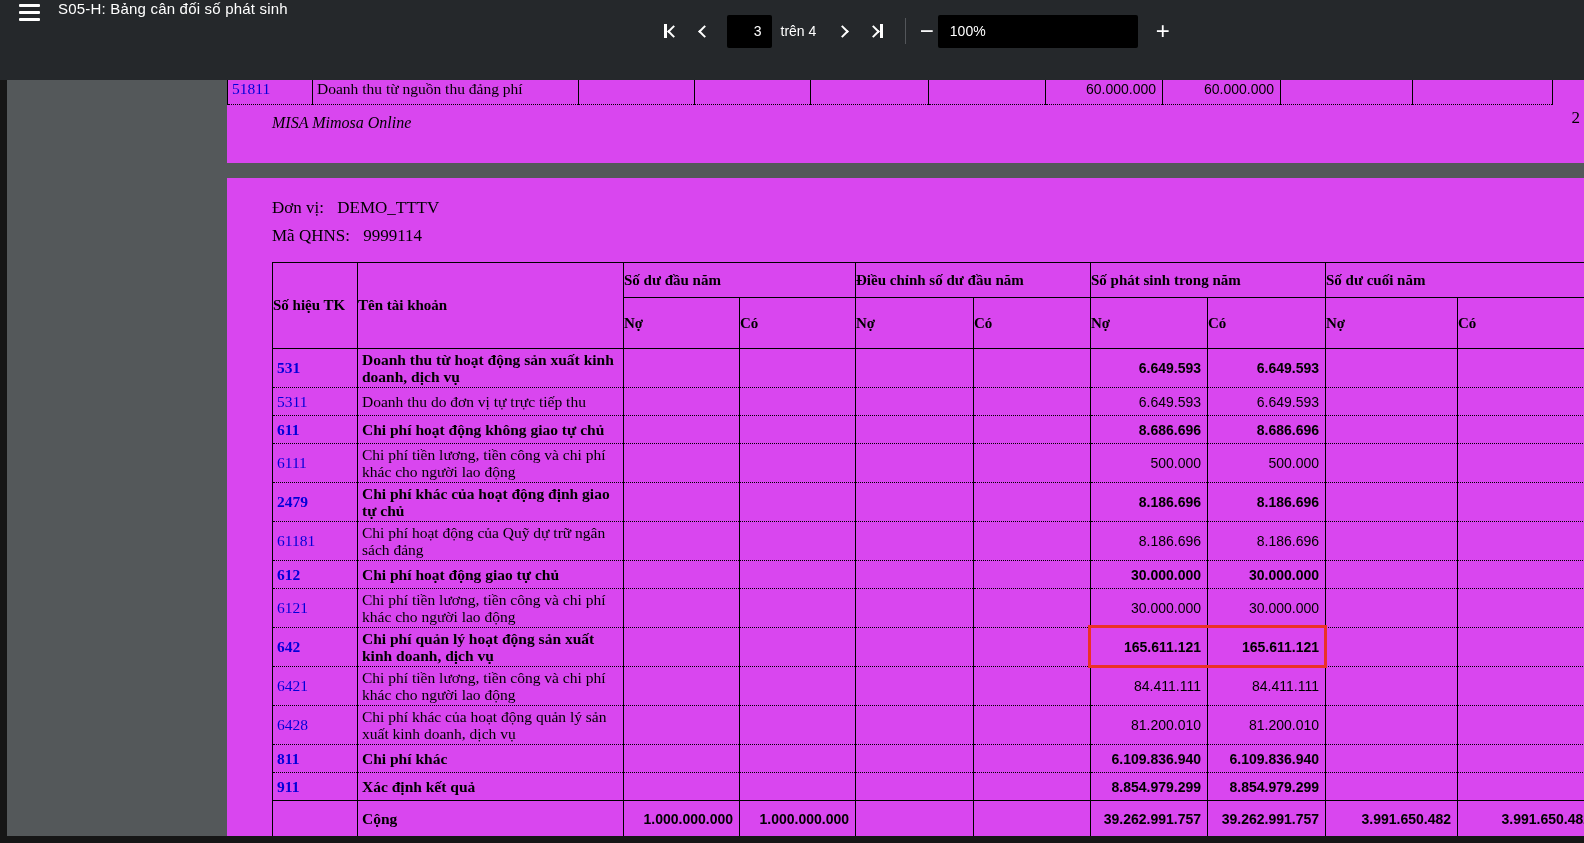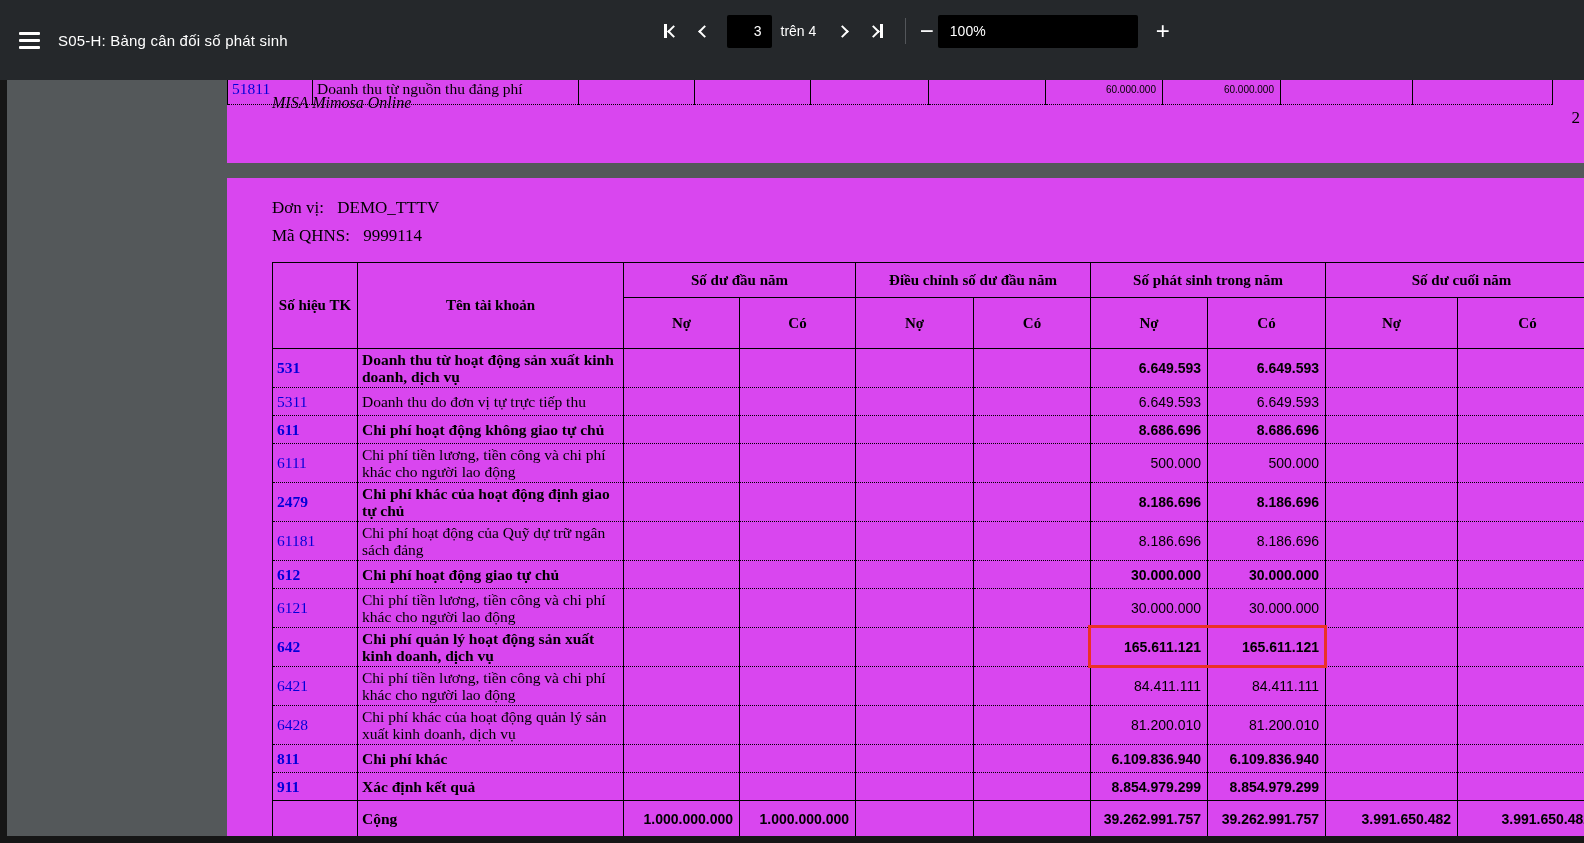--- a/index.html
+++ b/index.html
@@ -7,7 +7,7 @@
   body { background:#161616; font-family:"Liberation Sans","DejaVu Sans",sans-serif; position:relative; }
 
   
-  .toolbar { position:absolute; left:0; top:0; width:1584px; height:80px; background:#25282b; display:flex; align-items:center; z-index:10; }
+  .toolbar { position:absolute; left:0; top:0; width:1584px; height:80px; background:#25282b; display:flex; z-index:10; }
   .menu-btn { background:none; border:none; cursor:pointer; margin-left:15px; display:flex; flex-direction:column; gap:4px; padding:4px; }
   .menu-btn .bar { width:21px; height:3px; background:#fff; border-radius:1px; }
   .tb-title { color:#fff; font-size:15px; margin-left:14px; letter-spacing:.2px; }

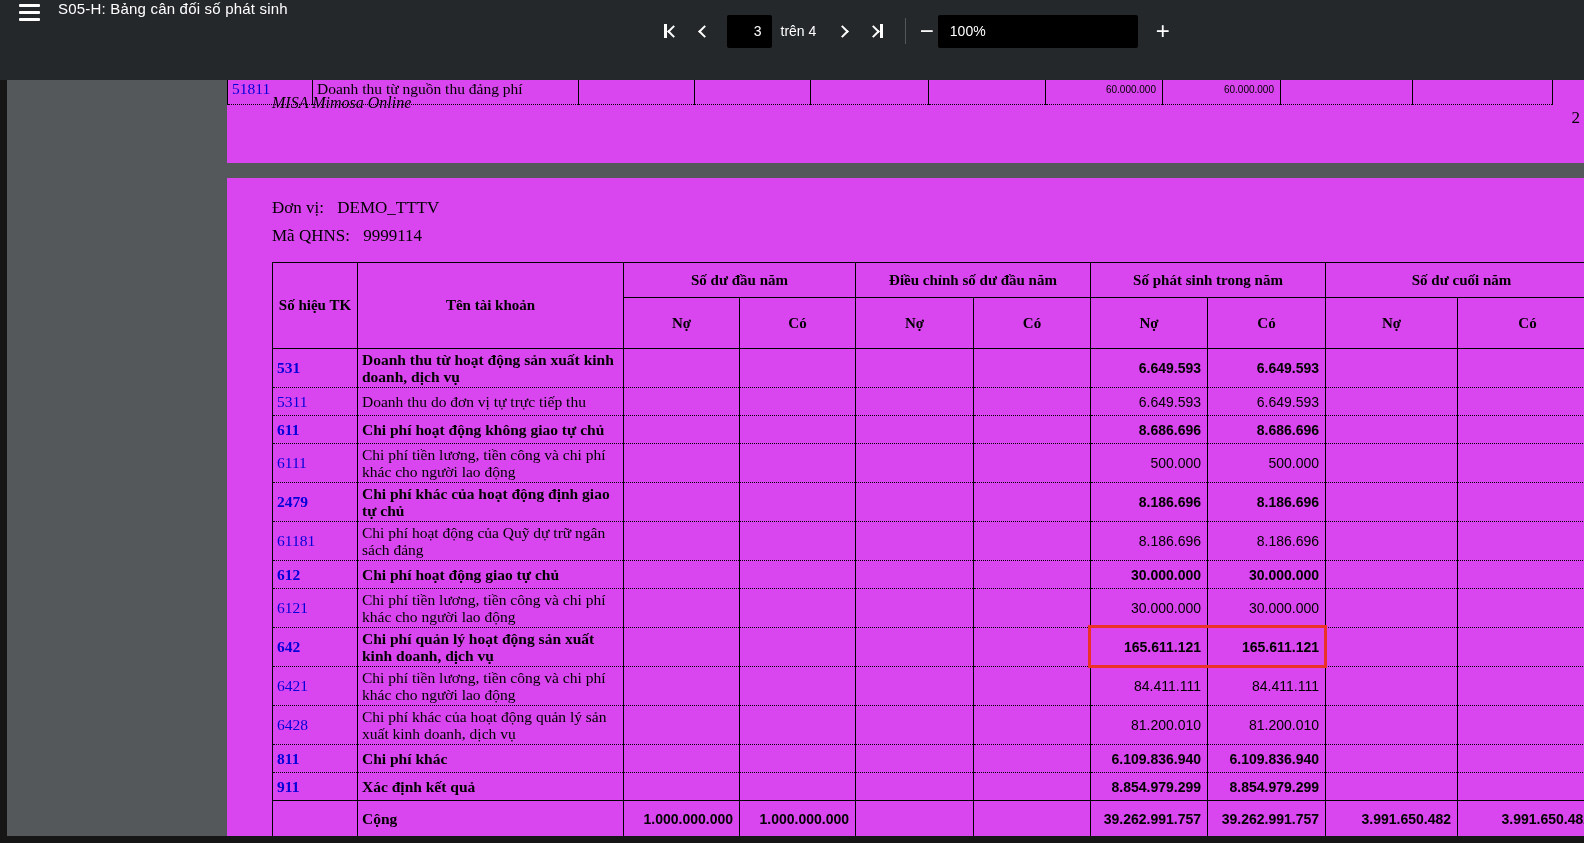--- a/index.html
+++ b/index.html
@@ -47,7 +47,7 @@
   #frag-table tr.data-row td { height:31px; border-bottom:1px dotted #000; }
   #frag-table .acc { font-family:Liberation Serif, serif; font-size:15.5px; color:#0000d8; padding:2px 4px; vertical-align:middle; }
   #frag-table .name { font-family:"Liberation Serif","DejaVu Serif",serif; font-size:15.5px; padding:2px 4px; vertical-align:middle;margin-top:16px; }
-  #frag-table .val { font-size:10px; text-align:right; padding:2px 6px; vertical-align:middle; }
+  #frag-table .val { font-size:14px; text-align:right; padding:2px 6px; vertical-align:middle; }
   .prev-footer { position:absolute; left:45px; top:32px; font-style:italic; font-size:16px; font-family:"Liberation Serif","DejaVu Serif",serif; }
   .prev-pageno { position:absolute; right:4px; top:46px; font-size:17px; font-family:"Liberation Serif","DejaVu Serif",serif; }
 

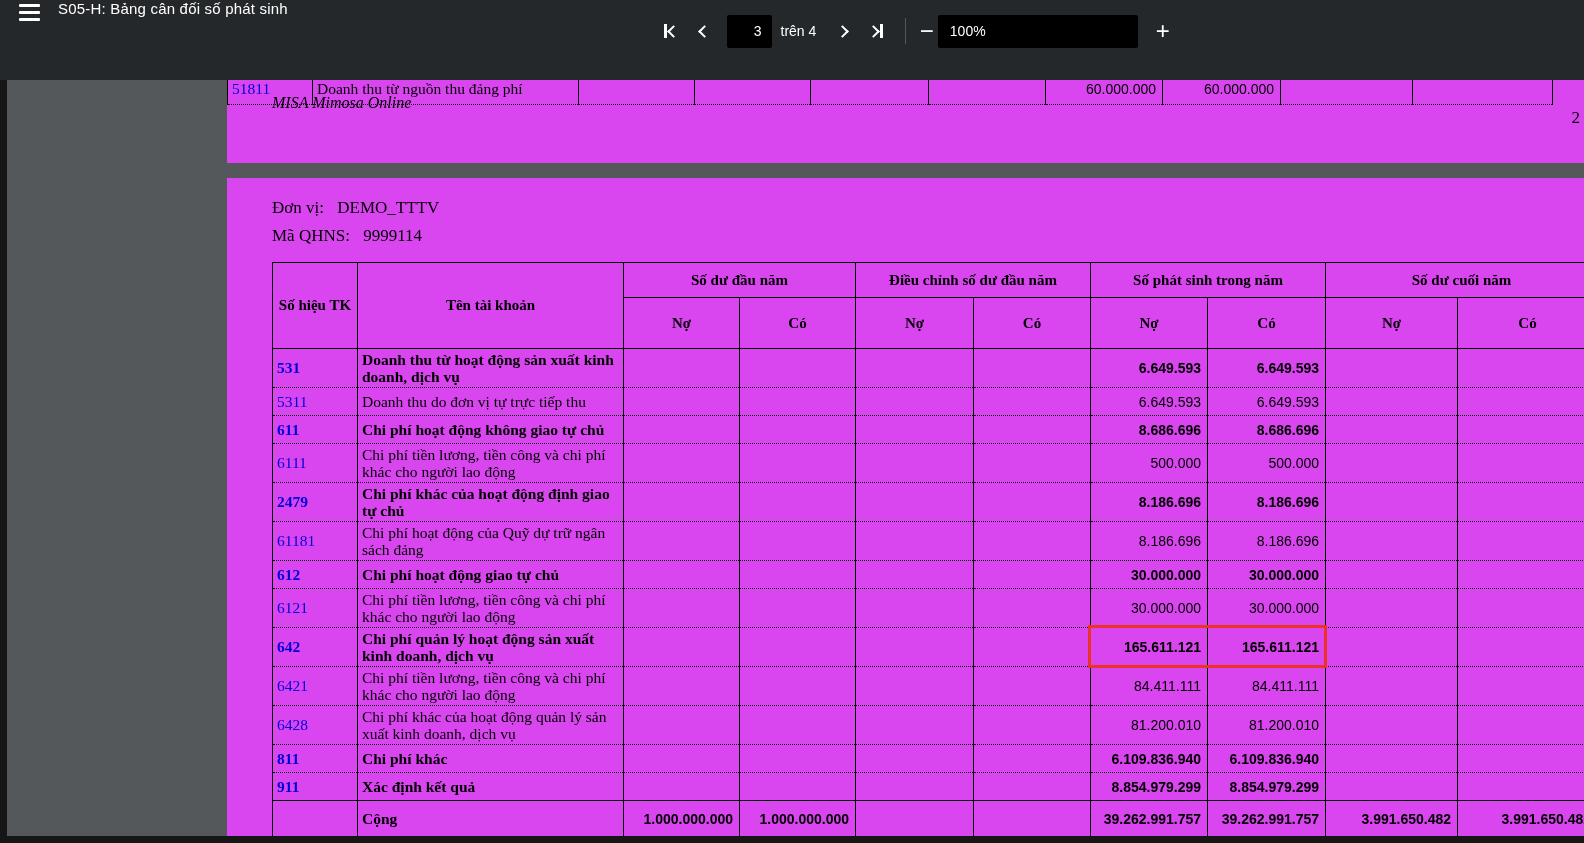--- a/index.html
+++ b/index.html
@@ -48,7 +48,7 @@
   #frag-table .acc { font-family:Liberation Serif, serif; font-size:15.5px; color:#0000d8; padding:2px 4px; vertical-align:middle; }
   #frag-table .name { font-family:"Liberation Serif","DejaVu Serif",serif; font-size:15.5px; padding:2px 4px; vertical-align:middle;margin-top:16px; }
   #frag-table .val { font-size:14px; text-align:right; padding:2px 6px; vertical-align:middle; }
-  .prev-footer { position:absolute; left:45px; top:32px; font-style:italic; font-size:16px; font-family:"Liberation Serif","DejaVu Serif",serif; }
+  .prev-footer { position:absolute; left:45px; top:52px; font-style:italic; font-size:16px; font-family:"Liberation Serif","DejaVu Serif",serif; }
   .prev-pageno { position:absolute; right:4px; top:46px; font-size:17px; font-family:"Liberation Serif","DejaVu Serif",serif; }
 
   

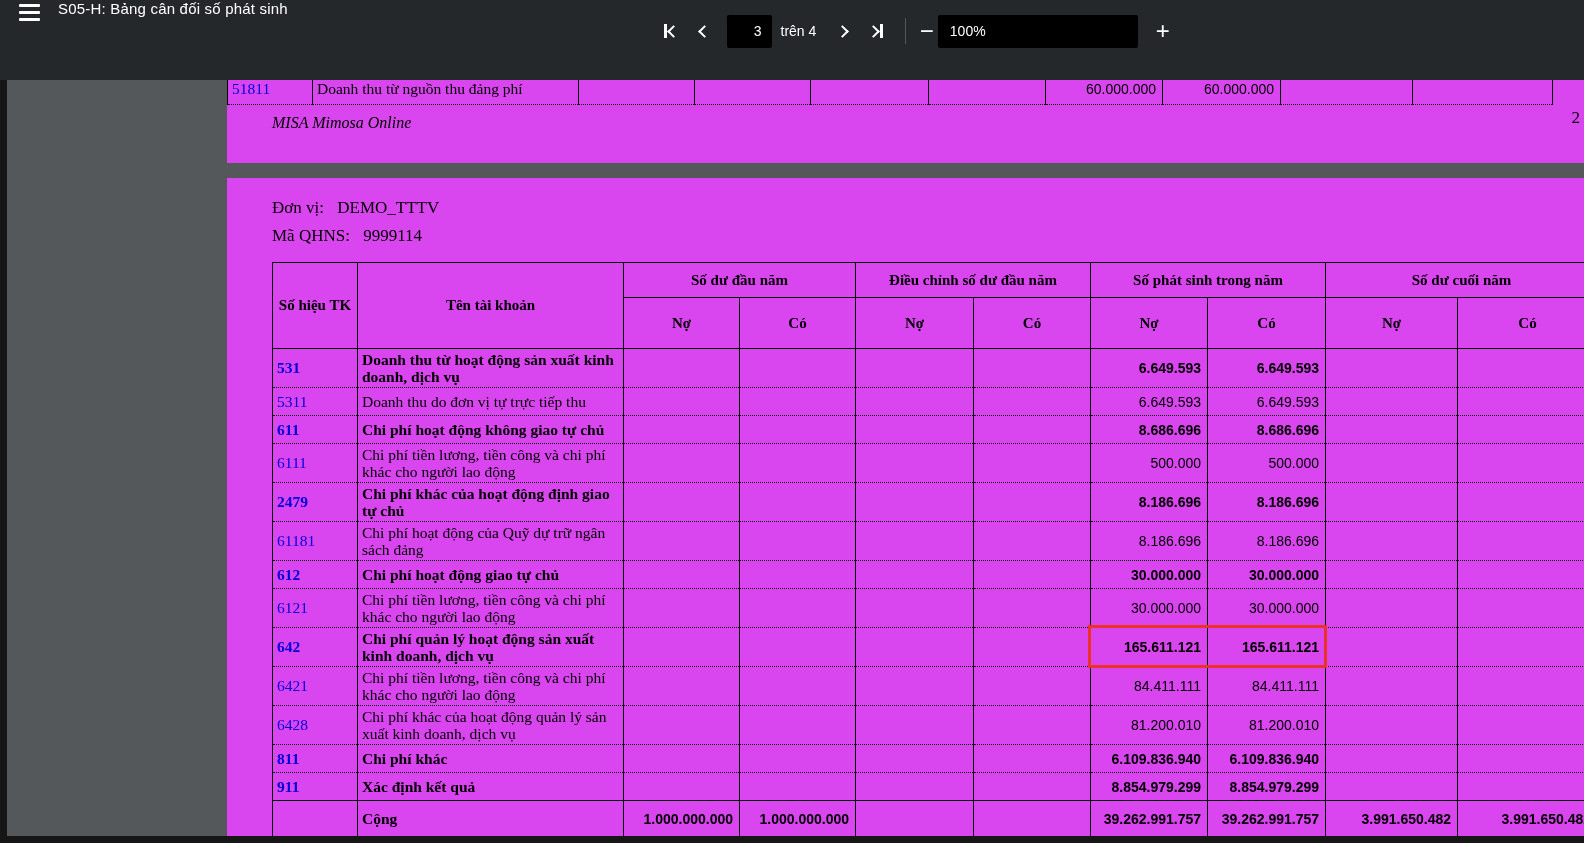--- a/index.html
+++ b/index.html
@@ -59,7 +59,7 @@
 
   .table-wrap { position:relative; margin-top:8px; }
   #main-table { margin-left:45px; width:1325px; border:1.5px solid #000; }
-  #main-table th { border:1px solid #000; font-family:"Liberation Serif","DejaVu Serif",serif; font-weight:bold; font-size:15px; text-align:center; vertical-align:middle; }
+  #main-table th { border:1px solid #000; font-family:"Liberation Serif","DejaVu Serif",serif; font-weight:bold; font-size:15px; text-align:left; vertical-align:middle; }
   #main-table .grp-row th { height:35px; }
   #main-table .sub-row th { height:51px; }
   #main-table td { border-right:1px solid #000; border-bottom:1px dotted #000; vertical-align:middle; }

